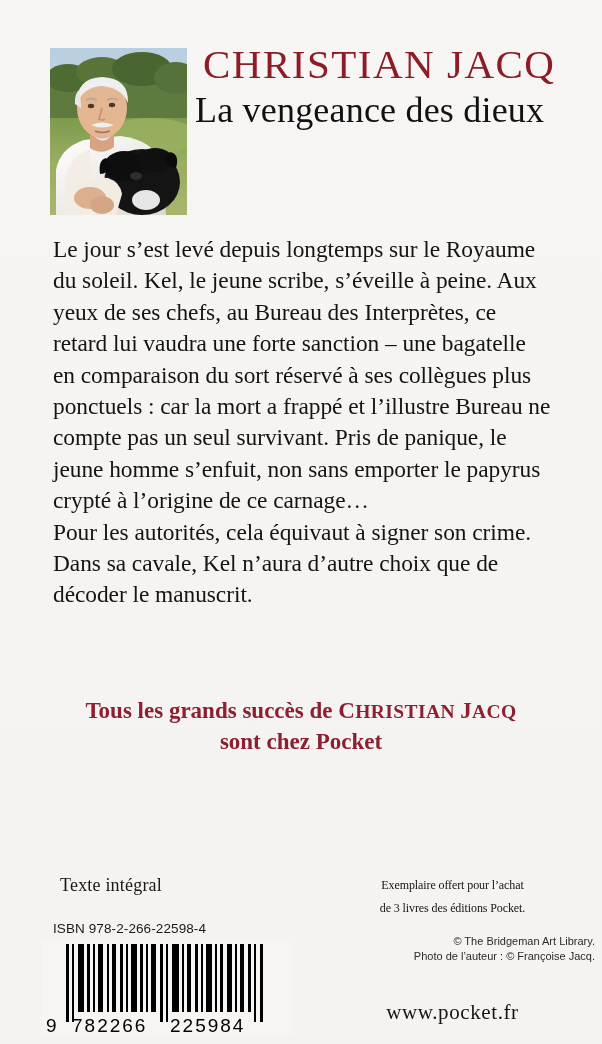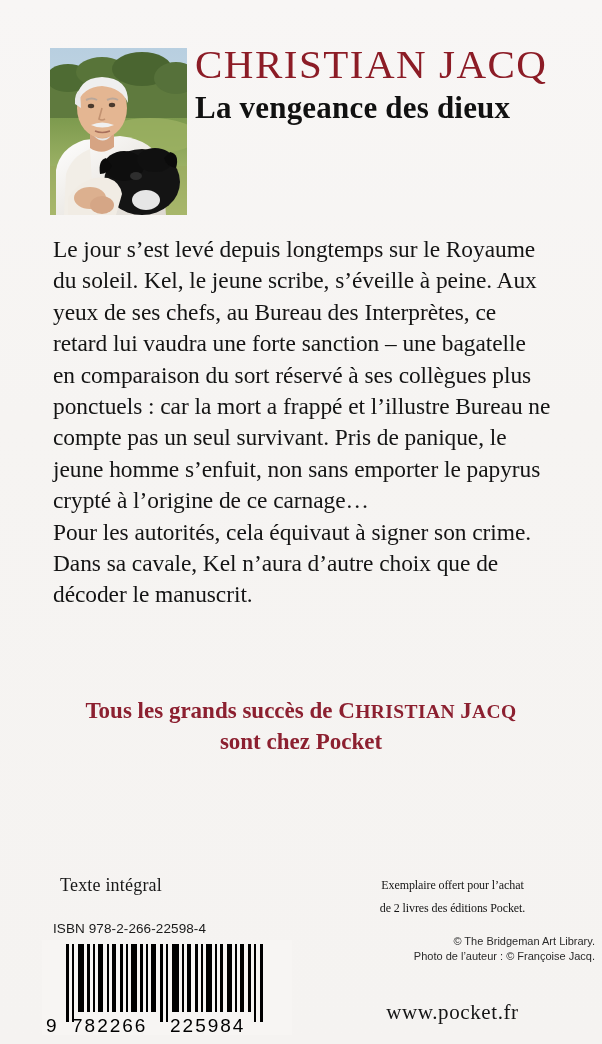--- a/index.html
+++ b/index.html
@@ -53,7 +53,7 @@
     line-height: 1.0;
     font-weight: 400;
     white-space: nowrap;
-    margin: 0 0 4px 0;
+    margin: 0 0 4px 8px;
     font-family: "Liberation Serif", serif;
   }
   .book-title {

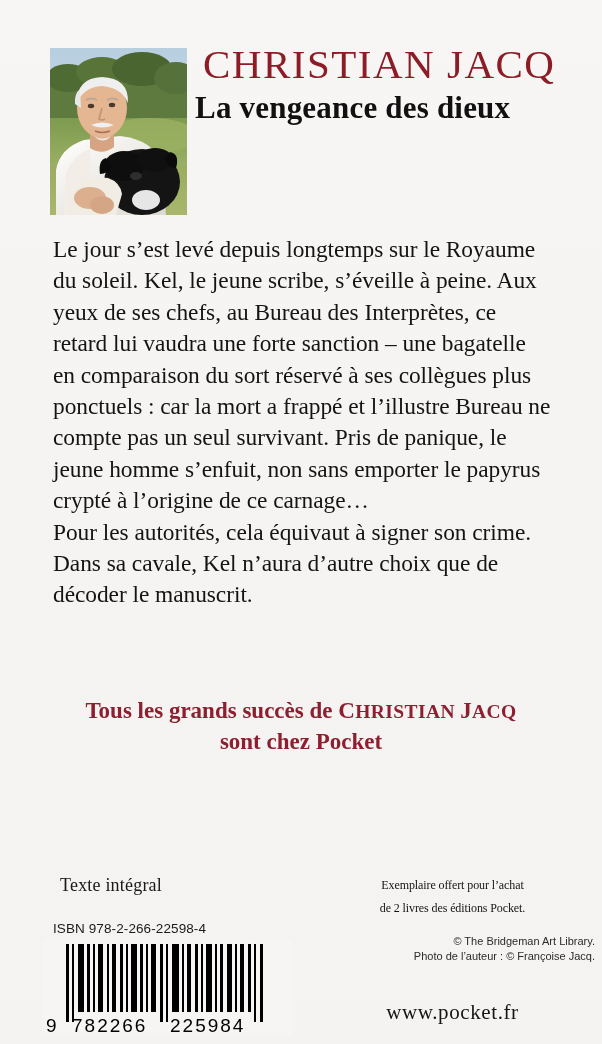--- a/index.html
+++ b/index.html
@@ -58,9 +58,9 @@
   }
   .book-title {
     color: #111111;
-    font-size: 31px;
+    font-size: 36px;
     line-height: 1.08;
-    font-weight: 700;
+    font-weight: 400;
     margin: 6px 0 0 0;
     letter-spacing: 0.2px;
     white-space: nowrap;

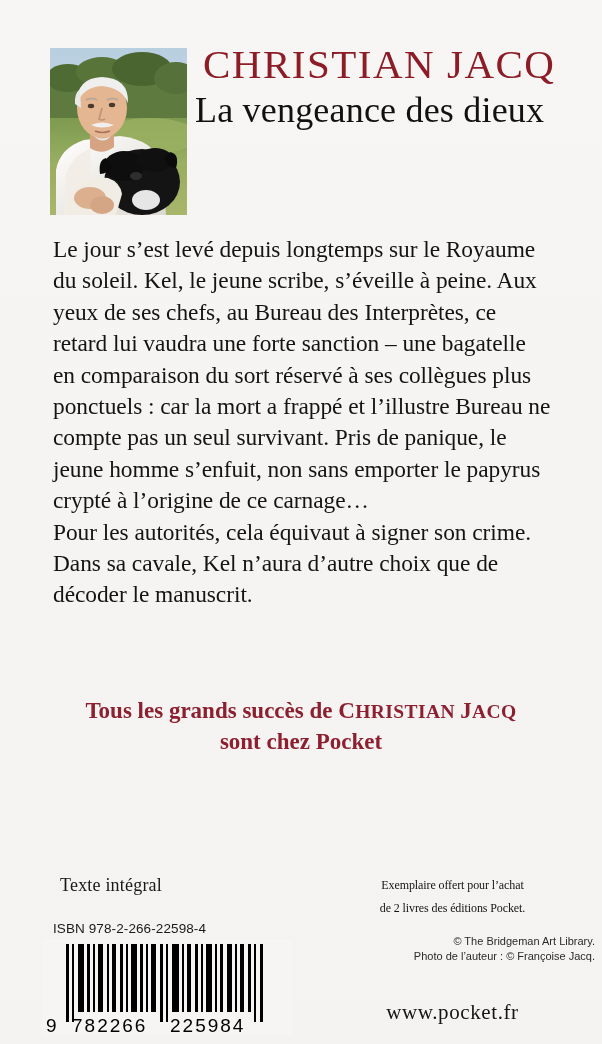--- a/index.html
+++ b/index.html
@@ -301,7 +301,7 @@
 
   <div class="offer">
     <div>Exemplaire offert pour l’achat</div>
-    <div>de 2 livres des éditions Pocket.</div>
+    <div>de 3 livres des éditions Pocket.</div>
   </div>
 
   <div class="credits">

